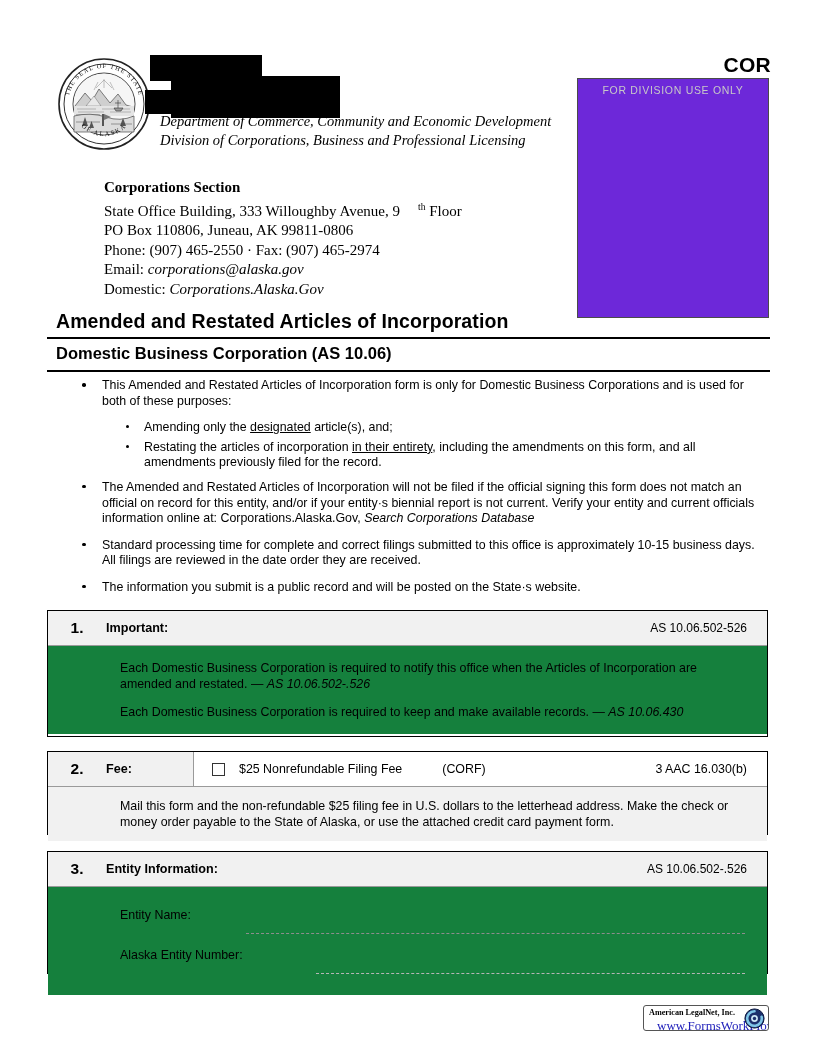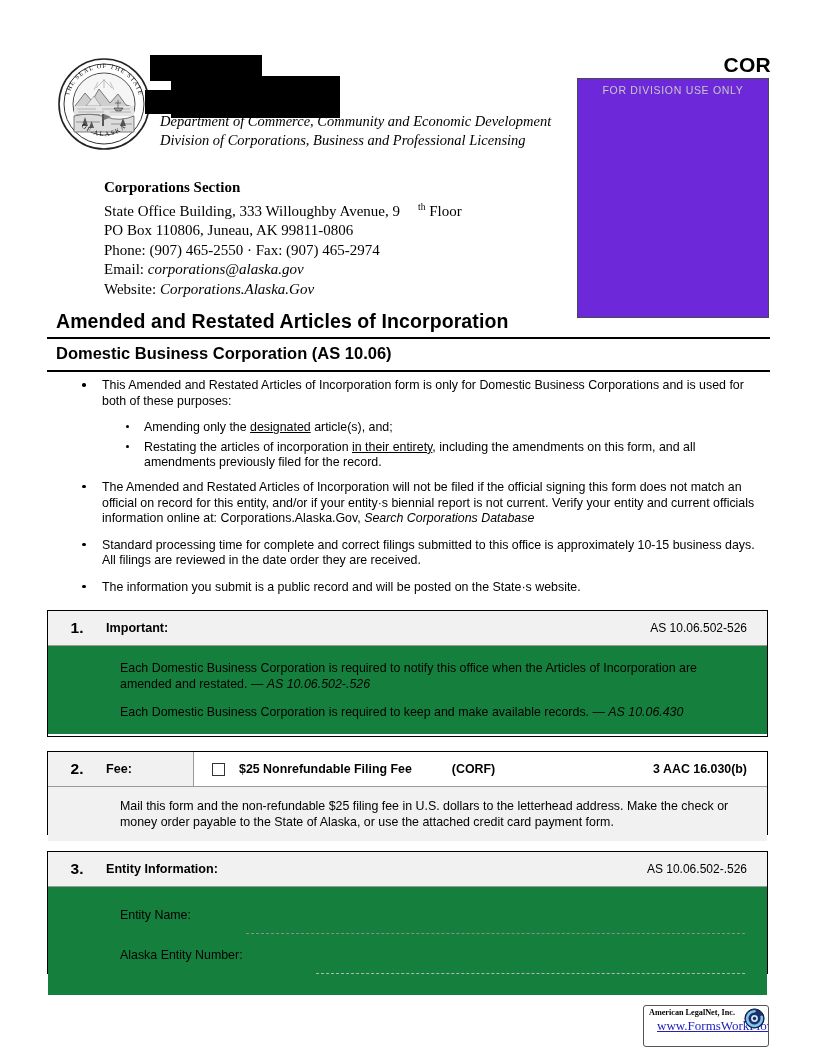--- a/index.html
+++ b/index.html
@@ -409,7 +409,7 @@
     <div>PO Box 110806, Juneau, AK  99811-0806</div>
     <div>Phone: (907) 465-2550  ·  Fax: (907) 465-2974</div>
     <div><span>Email: </span><span class="ital">corporations@alaska.gov</span></div>
-    <div><span>Website: </span><span class="ital">Corporations.Alaska.Gov</span></div>
+    <div><span>Domestic: </span><span class="ital">Corporations.Alaska.Gov</span></div>
   </div>
 
   <div class="cor-label">COR</div>

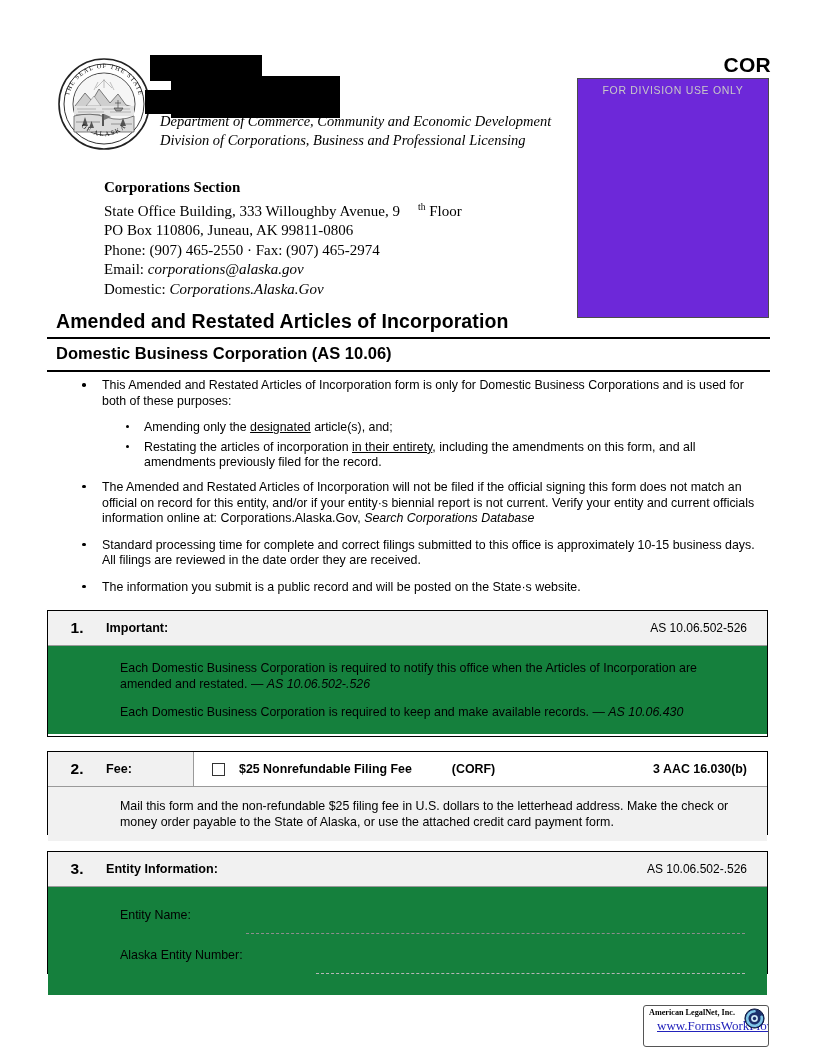--- a/index.html
+++ b/index.html
@@ -228,7 +228,6 @@
     height: 100%;
     padding-left: 18px;
     box-sizing: border-box;
-    font-weight: bold;
   }
   .checkbox {
     width: 13px;

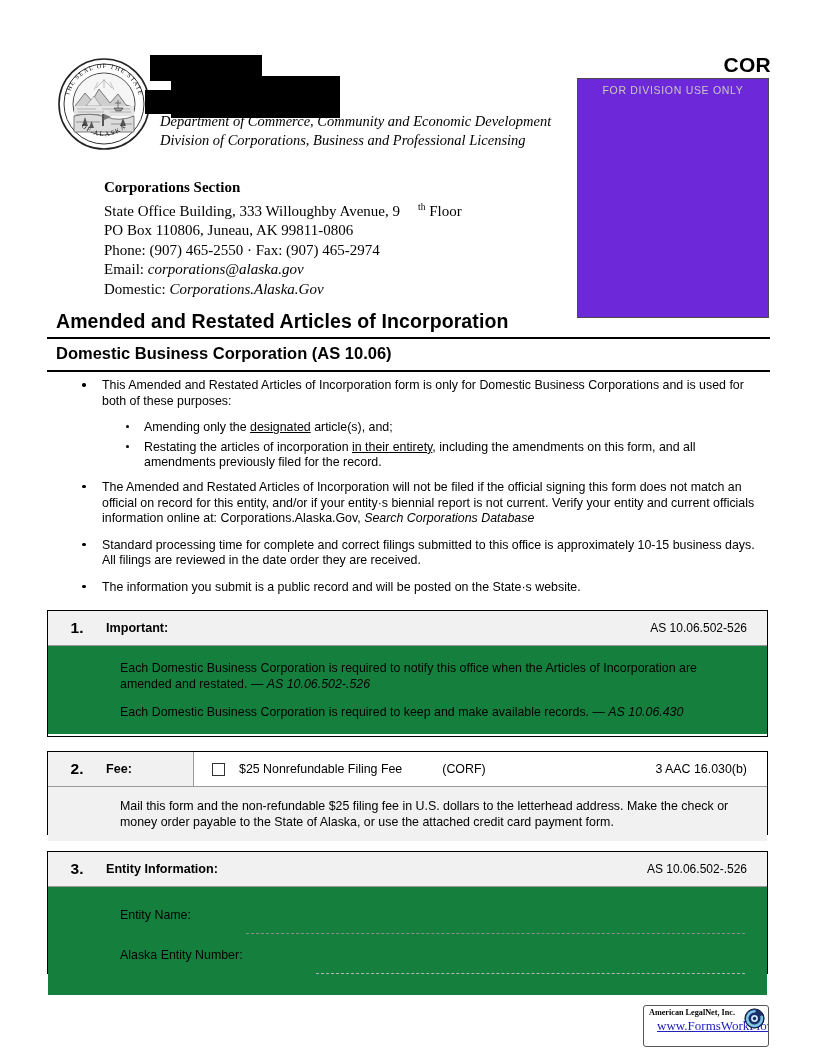--- a/index.html
+++ b/index.html
@@ -290,7 +290,7 @@
     left: 643px;
     top: 1005px;
     width: 126px;
-    height: 42px;
+    height: 26px;
     border: 1px solid #555;
     border-radius: 3px;
     background: #ffffff;

